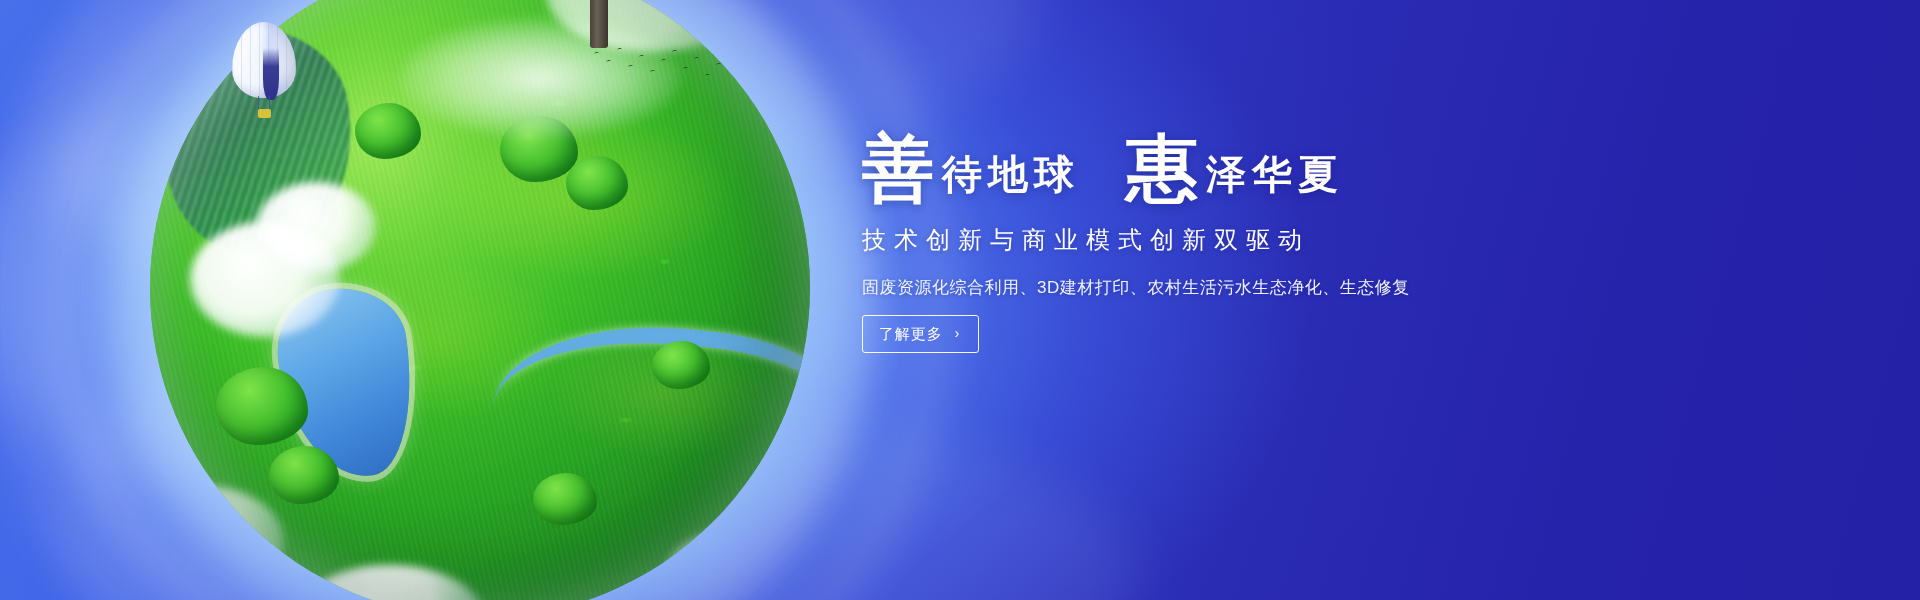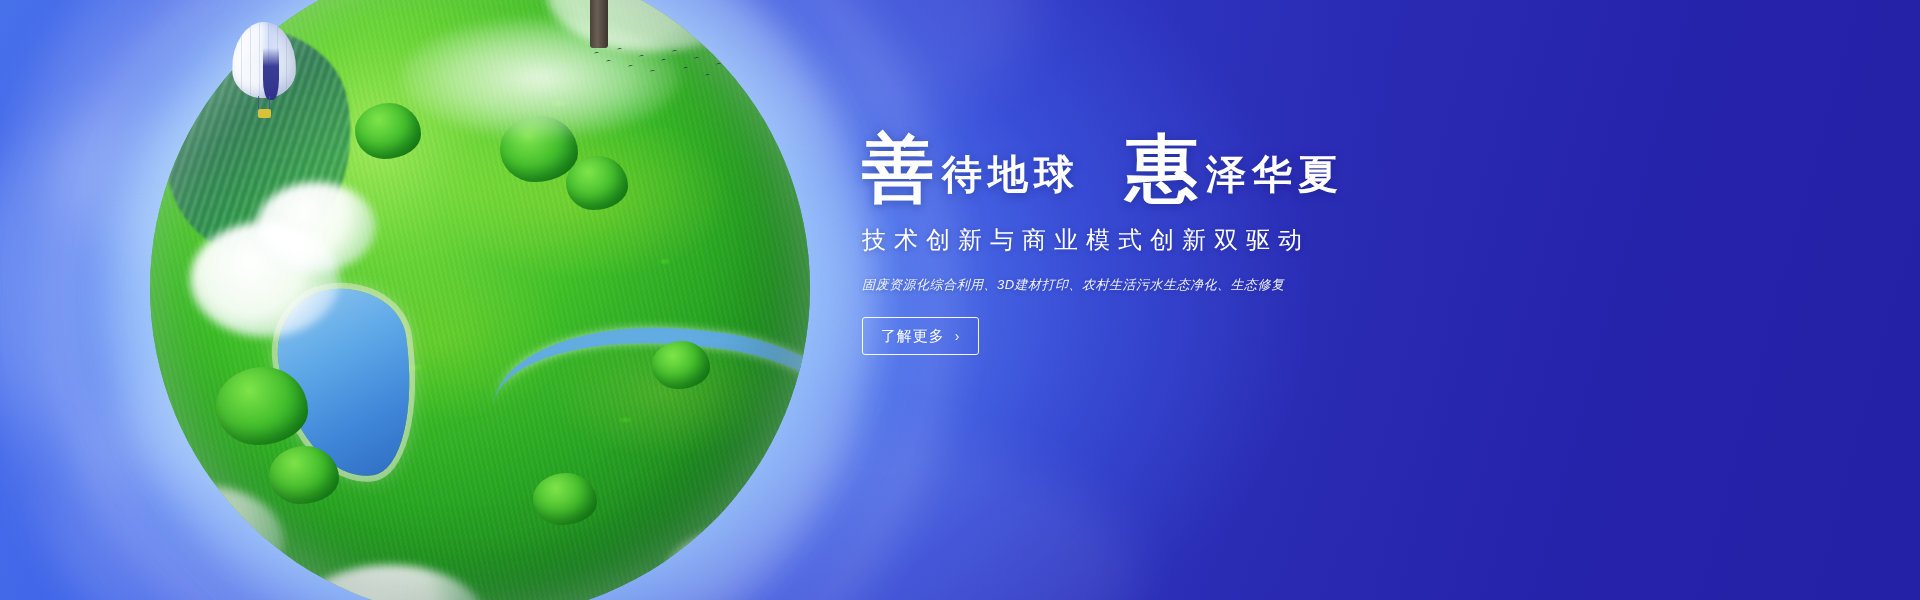--- a/index.html
+++ b/index.html
@@ -266,11 +266,10 @@
   .desc {
     margin-top:20px;
     color:#f0f3ff;
-    font-size:13px;
+    font-size:17px;
     letter-spacing:0.5px;
     white-space:nowrap;
     text-shadow:0 1px 5px rgba(10,20,90,0.3);
-    font-style:italic;
   }
   .cta {
     margin-top:23px;

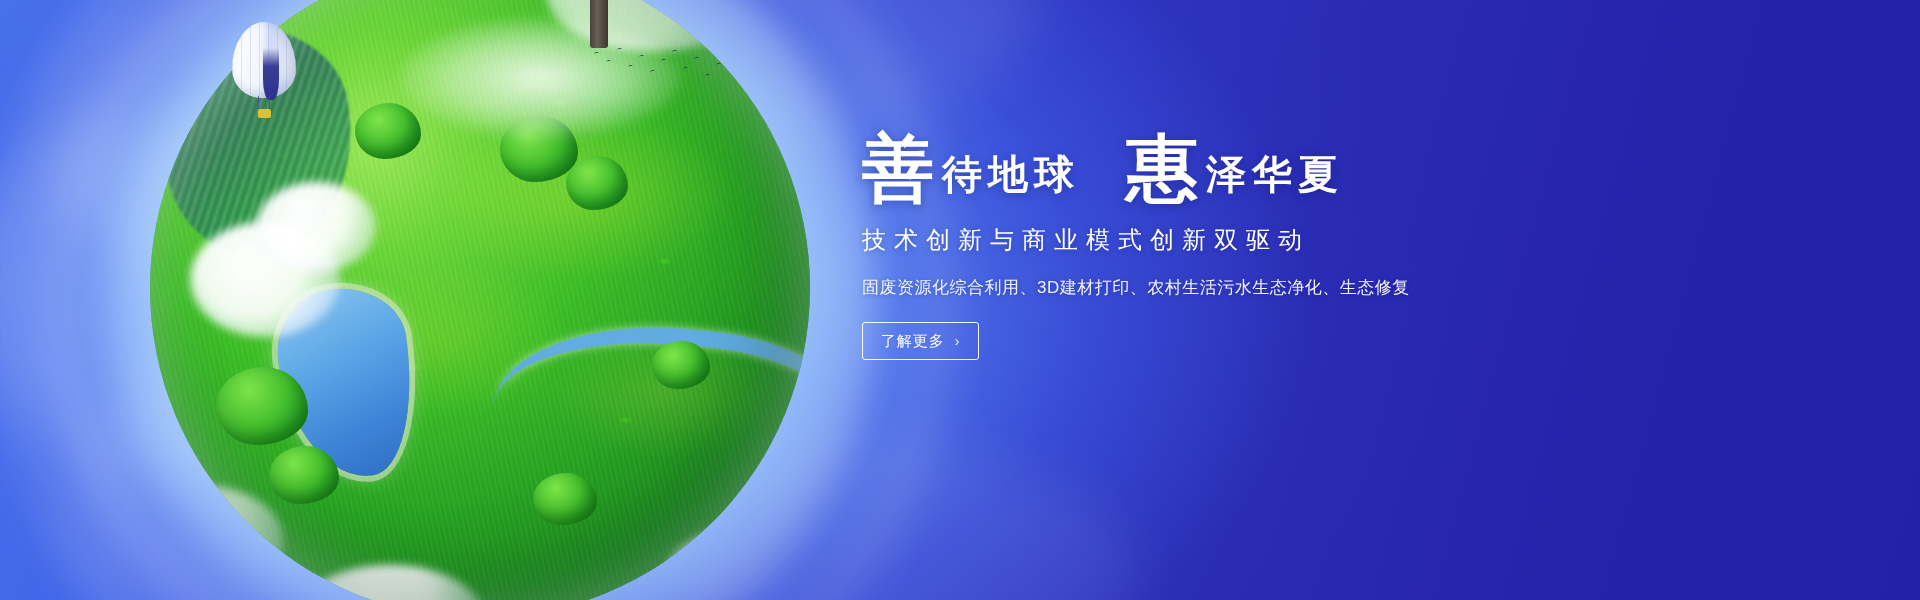--- a/index.html
+++ b/index.html
@@ -272,7 +272,7 @@
     text-shadow:0 1px 5px rgba(10,20,90,0.3);
   }
   .cta {
-    margin-top:23px;
+    margin-top:16px;
     display:inline-flex;
     align-items:center;
     justify-content:center;
@@ -287,6 +287,7 @@
     background:transparent;
     cursor:pointer;
     user-select:none;
+    font-family:Liberation Mono, monospace;
   }
   .cta .chev { font-size:14px; opacity:.95; }
 </style>

